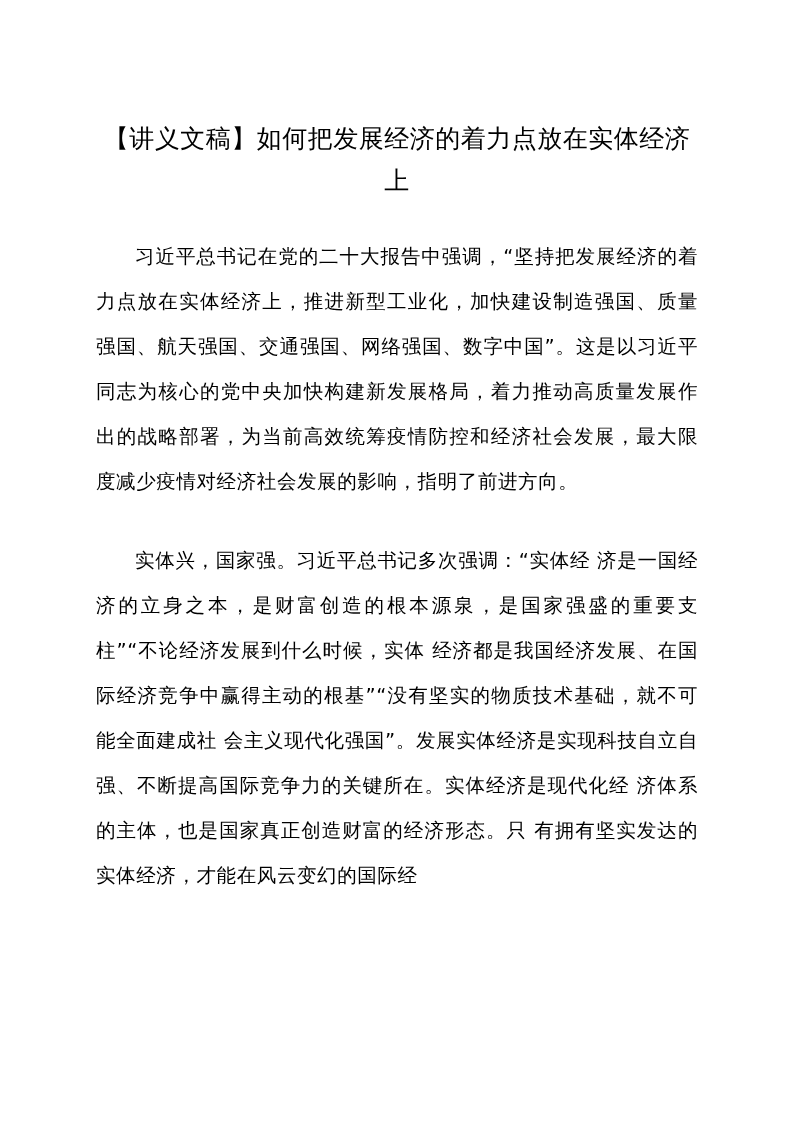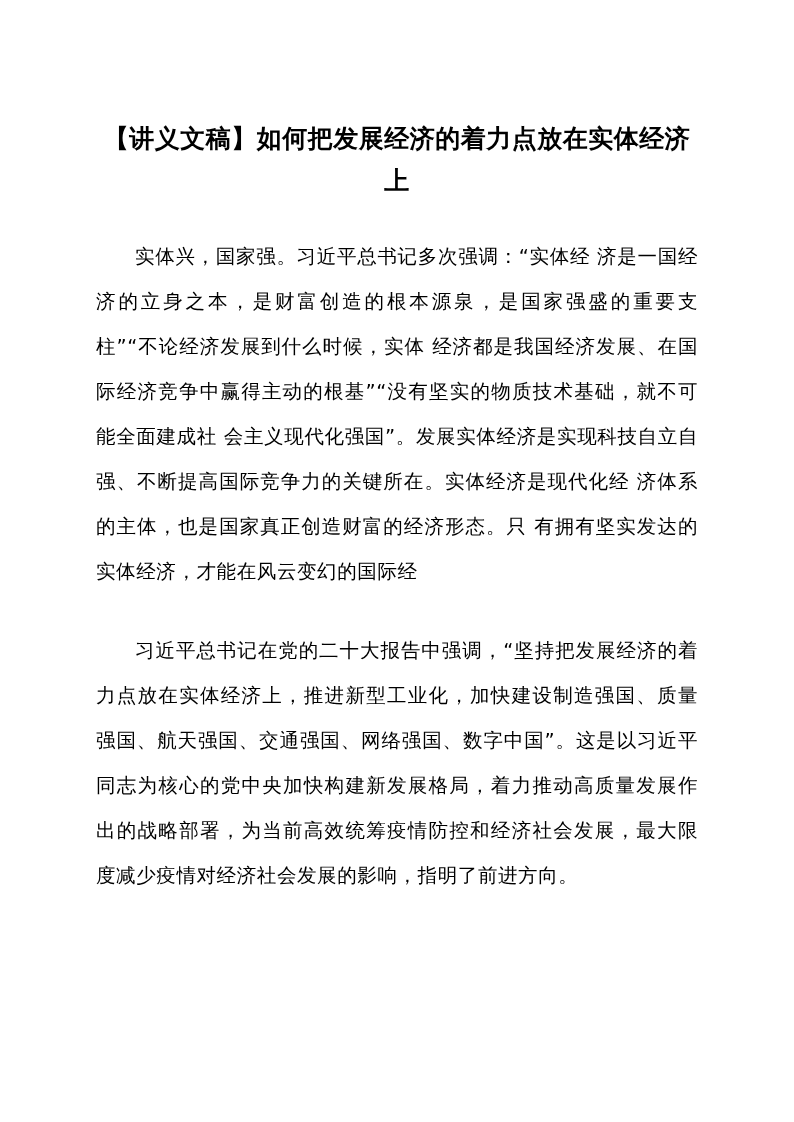--- a/index.html
+++ b/index.html
@@ -23,7 +23,7 @@
   }
   .doc-title {
     font-family: "DejaVu Sans", "Liberation Sans", sans-serif;
-    font-weight: bold;
+    font-weight: normal;
     font-size: 25px;
     line-height: 42px;
     text-align: center;

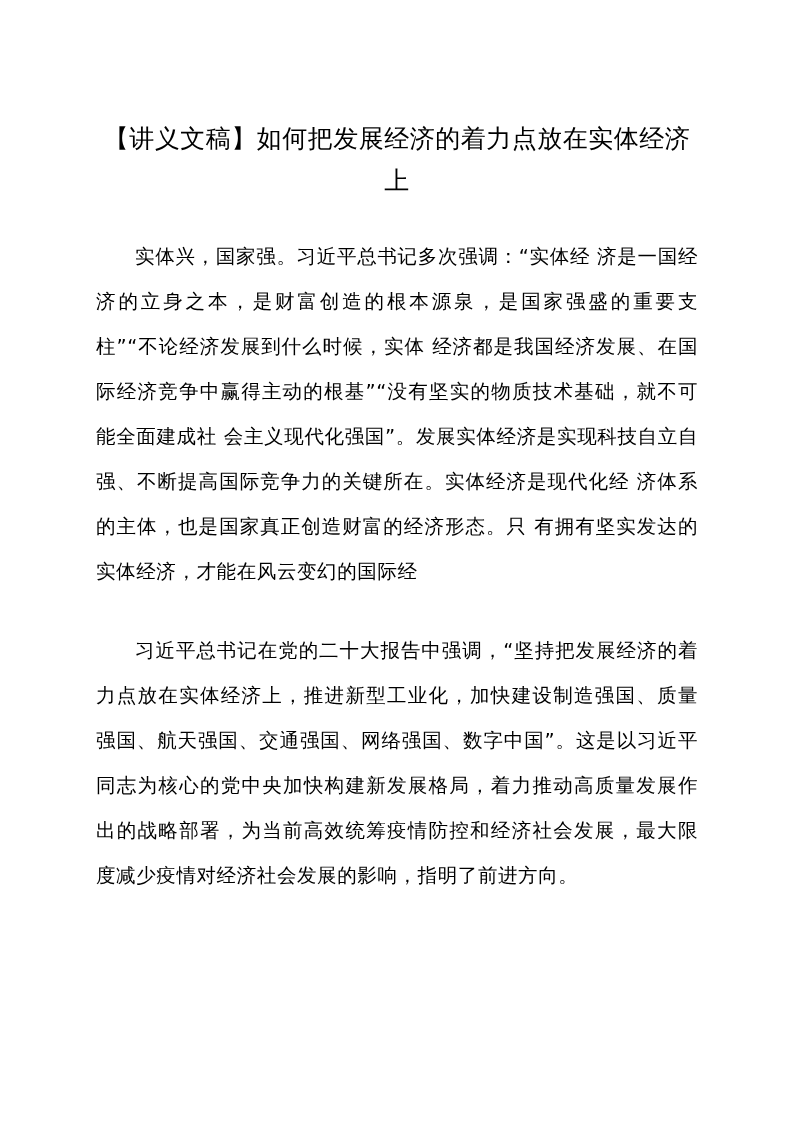--- a/index.html
+++ b/index.html
@@ -52,9 +52,9 @@
 
   <h1 class="doc-title">【讲义文稿】如何把发展经济的着力点放在实体经济上</h1>
 
+  <p class="body-text">习近平总书记在党的二十大报告中强调，“坚持把发展经济的着力点放在实体经济上，推进新型工业化，加快建设制造强国、质量强国、航天强国、交通强国、网络强国、数字中国”。这是以习近平同志为核心的党中央加快构建新发展格局，着力推动高质量发展作出的战略部署，为当前高效统筹疫情防控和经济社会发展，最大限度减少疫情对经济社会发展的影响，指明了前进方向。</p>
+
   <p class="body-text">实体兴，国家强。习近平总书记多次强调：“实体经 济是一国经济的立身之本，是财富创造的根本源泉，是国家强盛的重要支柱”“不论经济发展到什么时候，实体 经济都是我国经济发展、在国际经济竞争中赢得主动的根基”“没有坚实的物质技术基础，就不可能全面建成社 会主义现代化强国”。发展实体经济是实现科技自立自强、不断提高国际竞争力的关键所在。实体经济是现代化经 济体系的主体，也是国家真正创造财富的经济形态。只 有拥有坚实发达的实体经济，才能在风云变幻的国际经</p>
-
-  <p class="body-text">习近平总书记在党的二十大报告中强调，“坚持把发展经济的着力点放在实体经济上，推进新型工业化，加快建设制造强国、质量强国、航天强国、交通强国、网络强国、数字中国”。这是以习近平同志为核心的党中央加快构建新发展格局，着力推动高质量发展作出的战略部署，为当前高效统筹疫情防控和经济社会发展，最大限度减少疫情对经济社会发展的影响，指明了前进方向。</p>
 
 </div>
 

